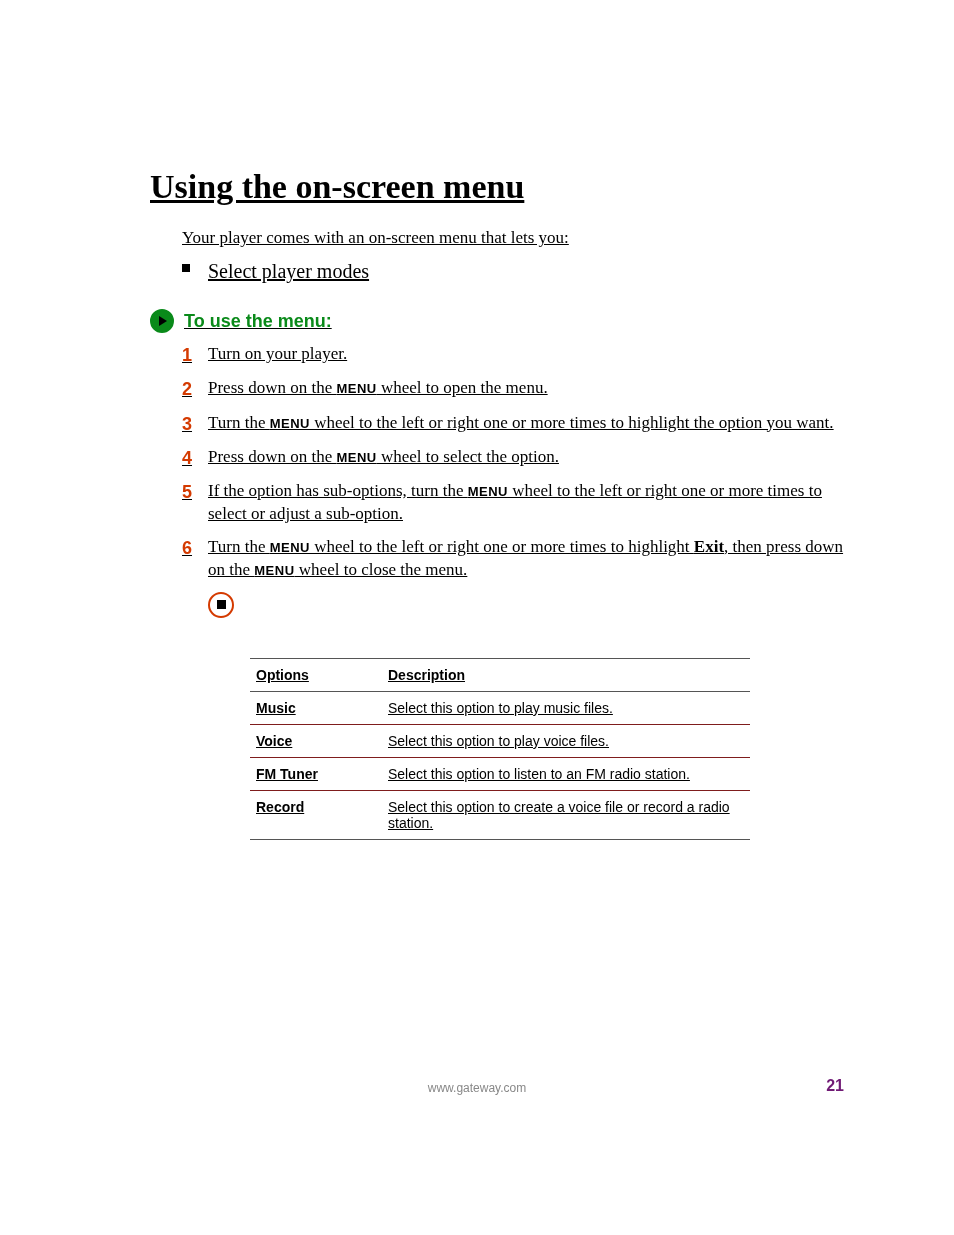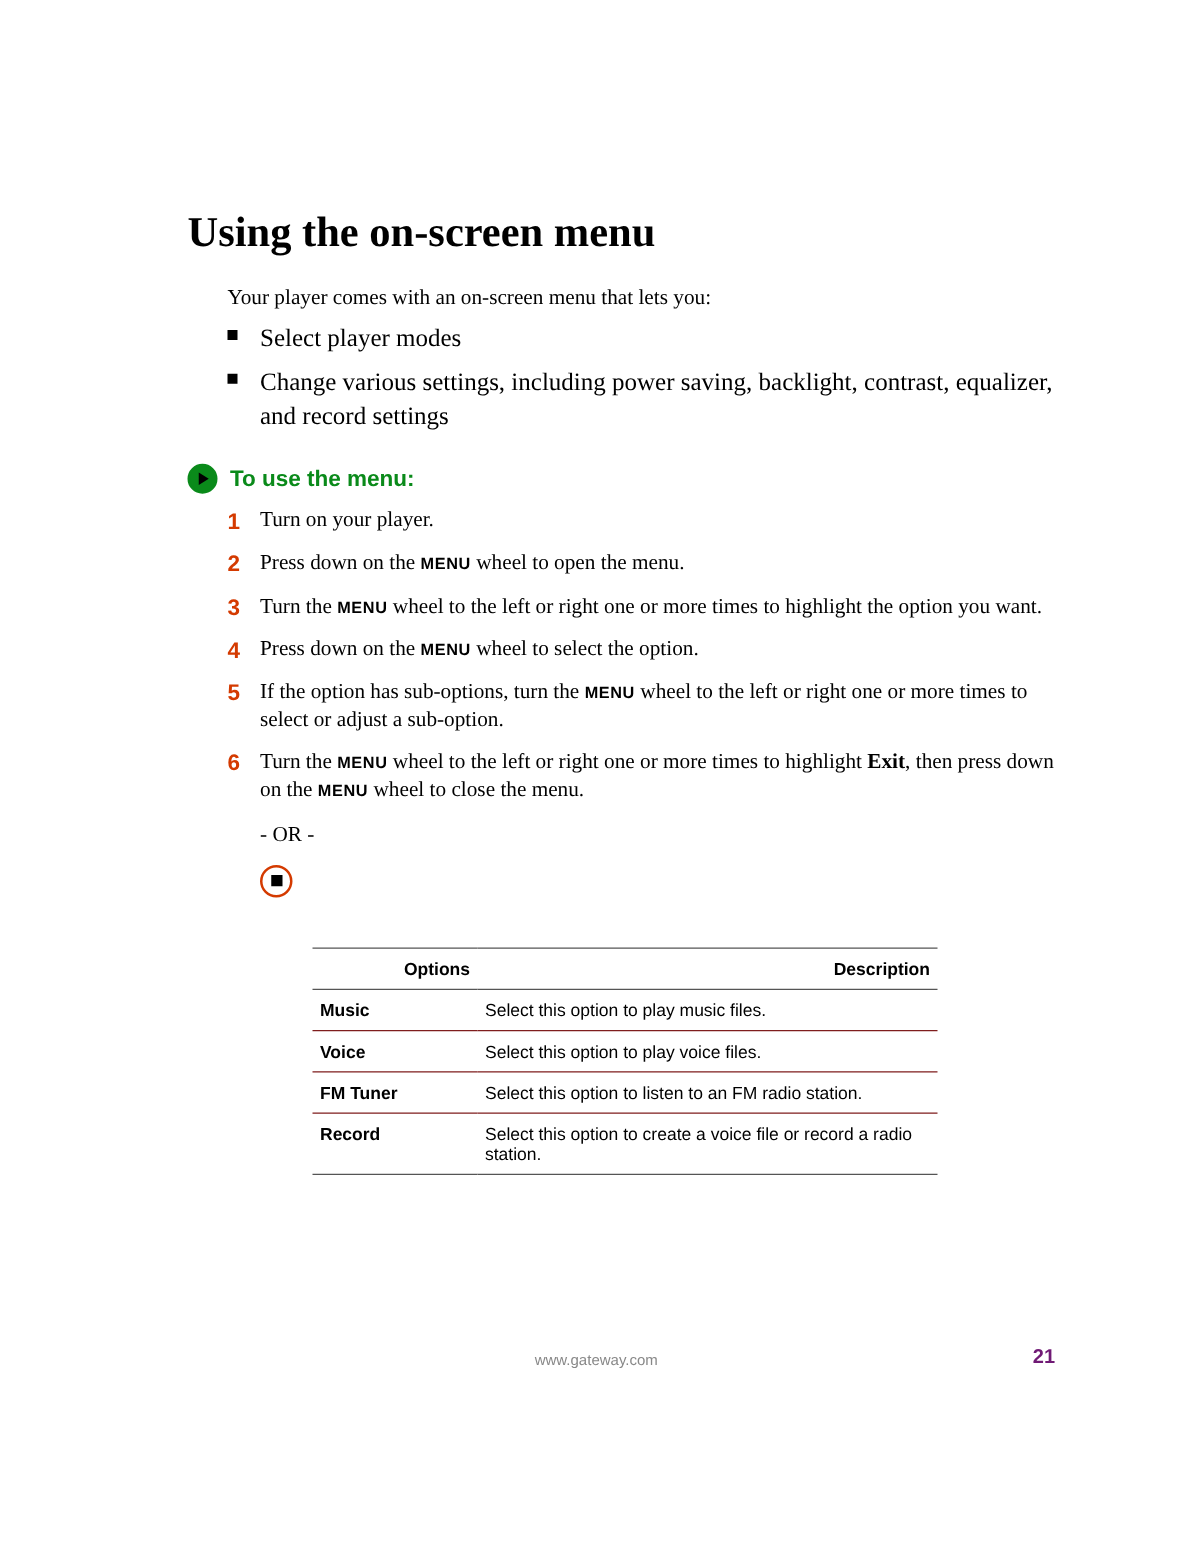--- a/index.html
+++ b/index.html
@@ -4,7 +4,7 @@
 <style>
   html,body{margin:0;padding:0;background:#fff;}
   .page{width:954px;height:1235px;position:relative;font-family:Georgia,'Times New Roman',serif;color:#000;}
-  .content{position:absolute;left:150px;top:168px;width:700px;}
+  .content{position:absolute;left:150px;top:168px;width:700px;text-decoration:underline;}
   h1{font-family:Georgia,serif;font-weight:bold;font-size:34px;margin:0 0 22px 0;}
   .intro{font-size:17px;margin:0 0 10px 32px;}
   .bullets{margin:0 0 0 32px;padding:0;}

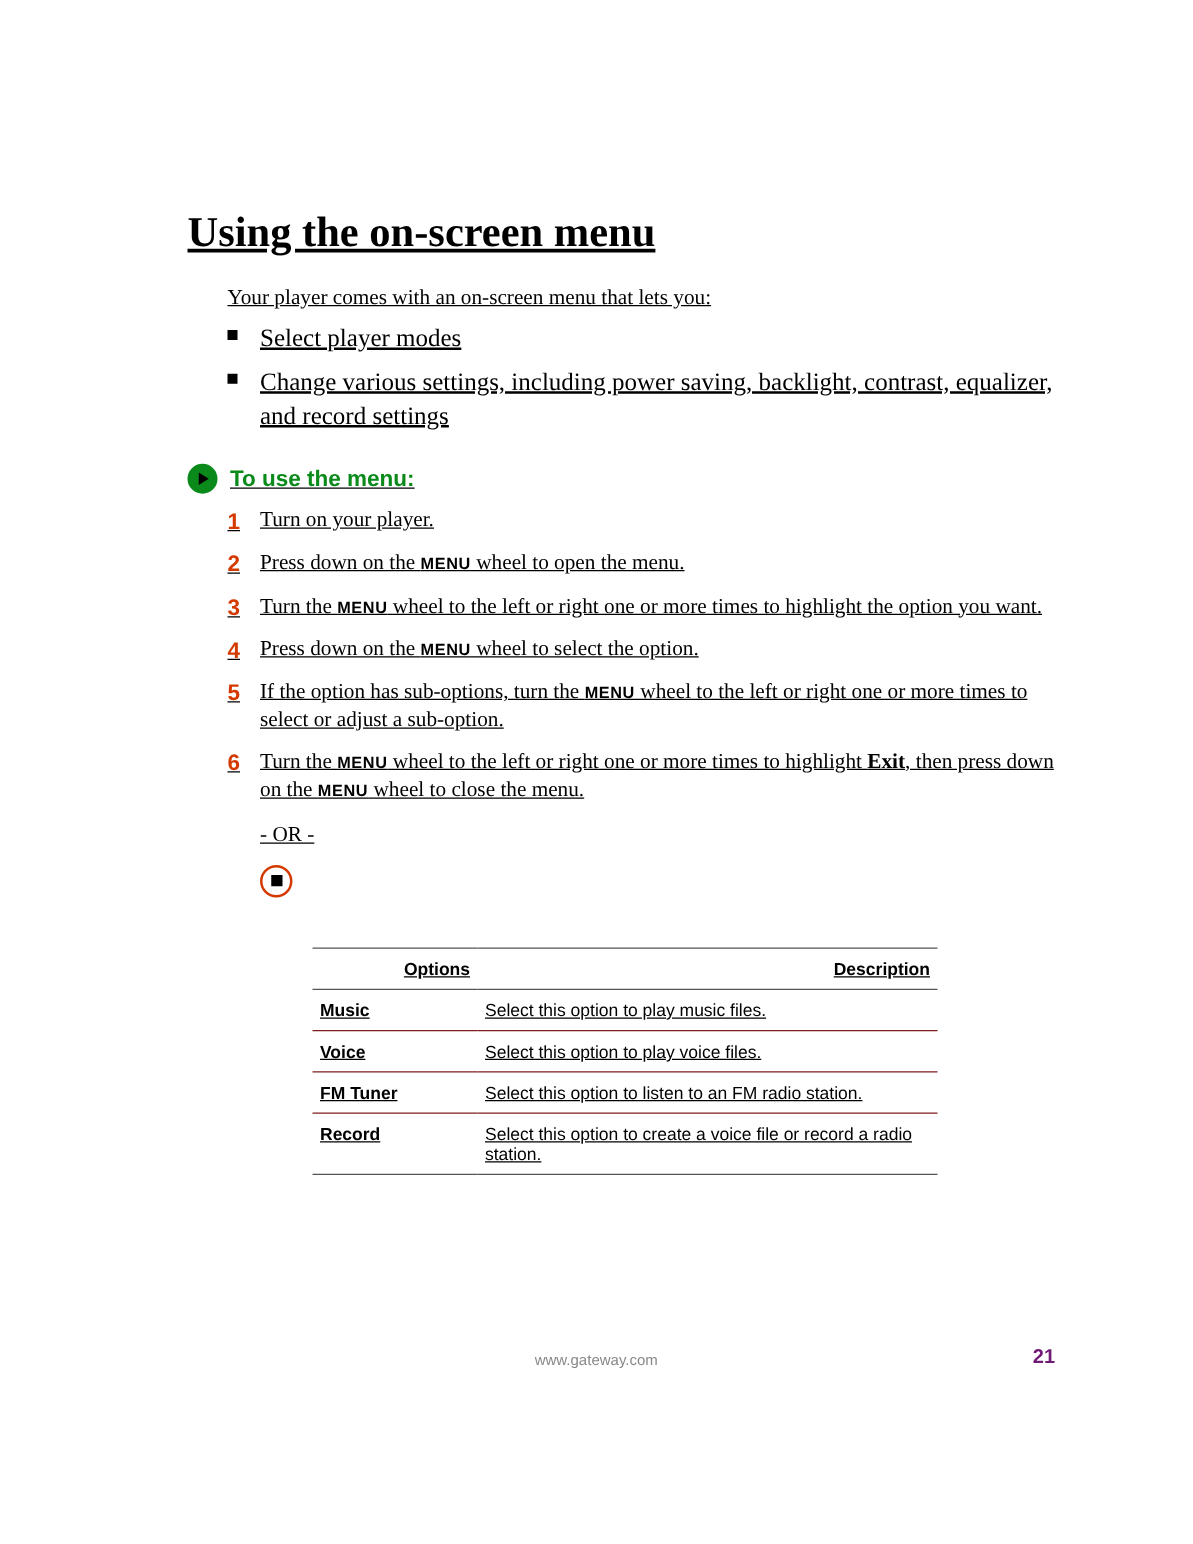--- a/index.html
+++ b/index.html
@@ -45,7 +45,6 @@
 
     <ul class="bullets">
       <li>Select player modes</li>
-      <li>Change various settings, including power saving, backlight, contrast, equalizer, and record settings</li>
     </ul>
 
     <div class="sect">

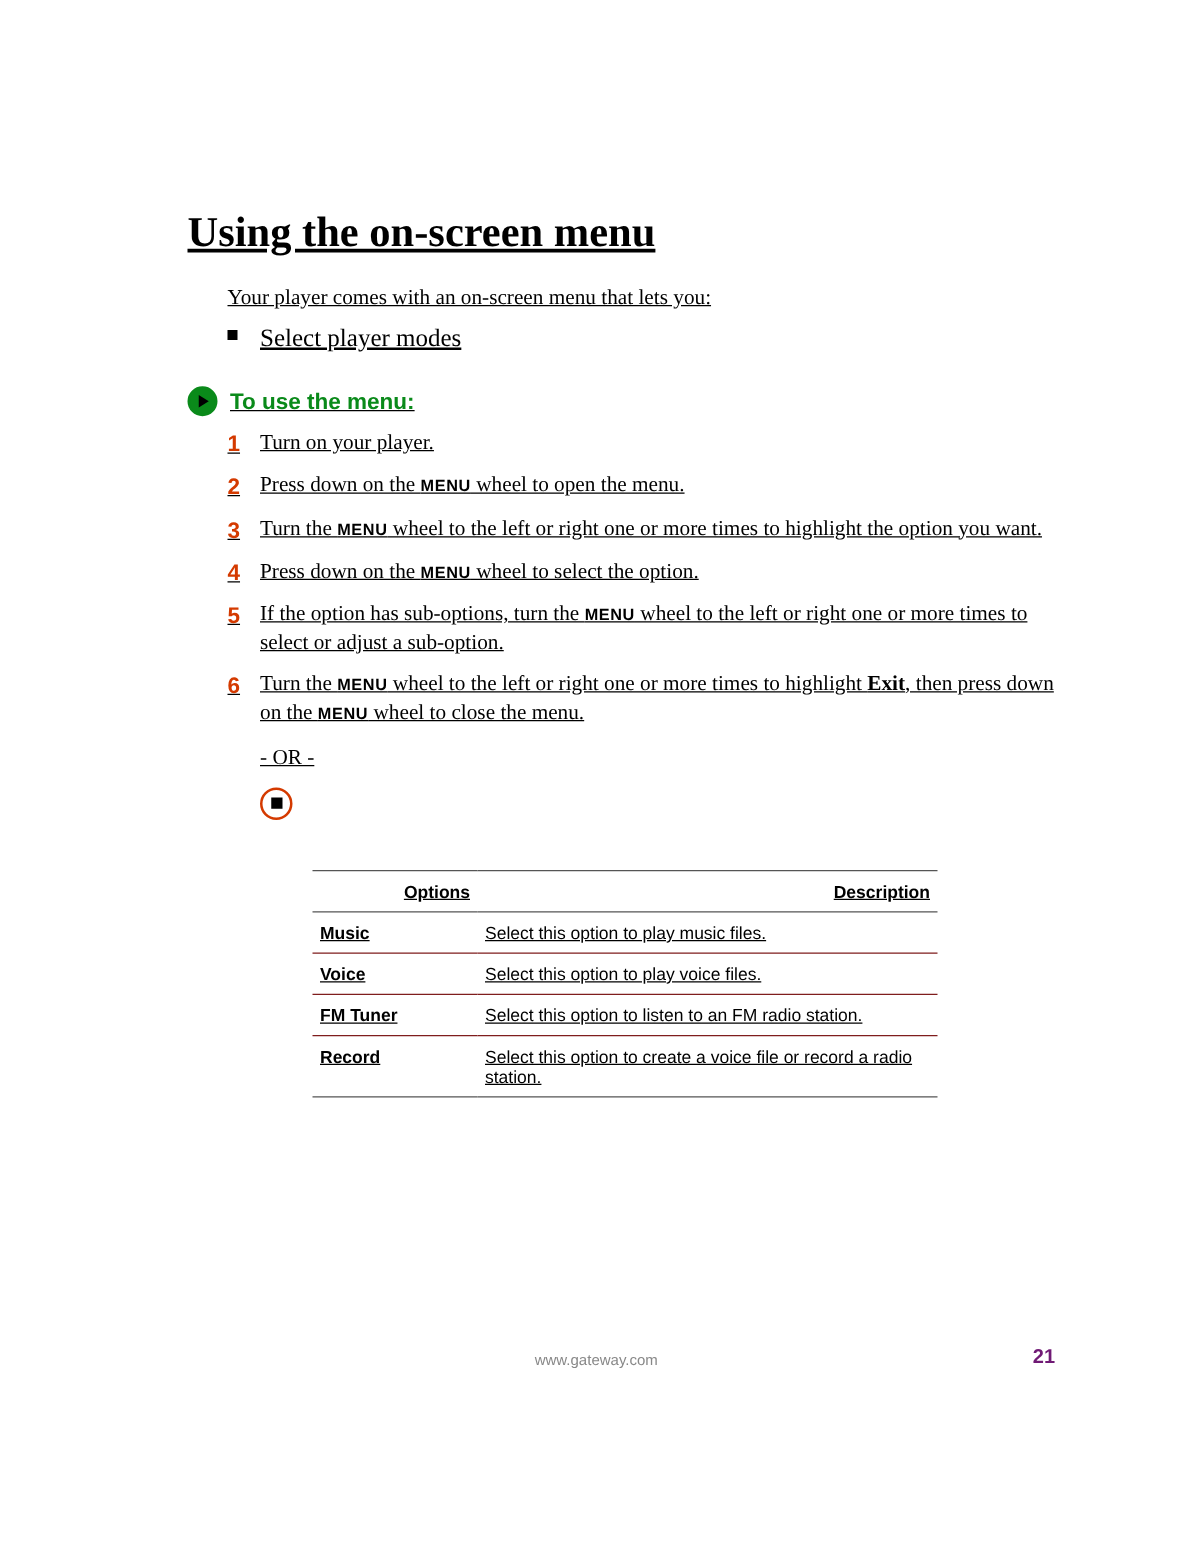--- a/index.html
+++ b/index.html
@@ -80,7 +80,6 @@
         </li>
       </ol>
 
-      <p class="or">- OR -</p>
 
 
       <div class="stop-icon"></div>

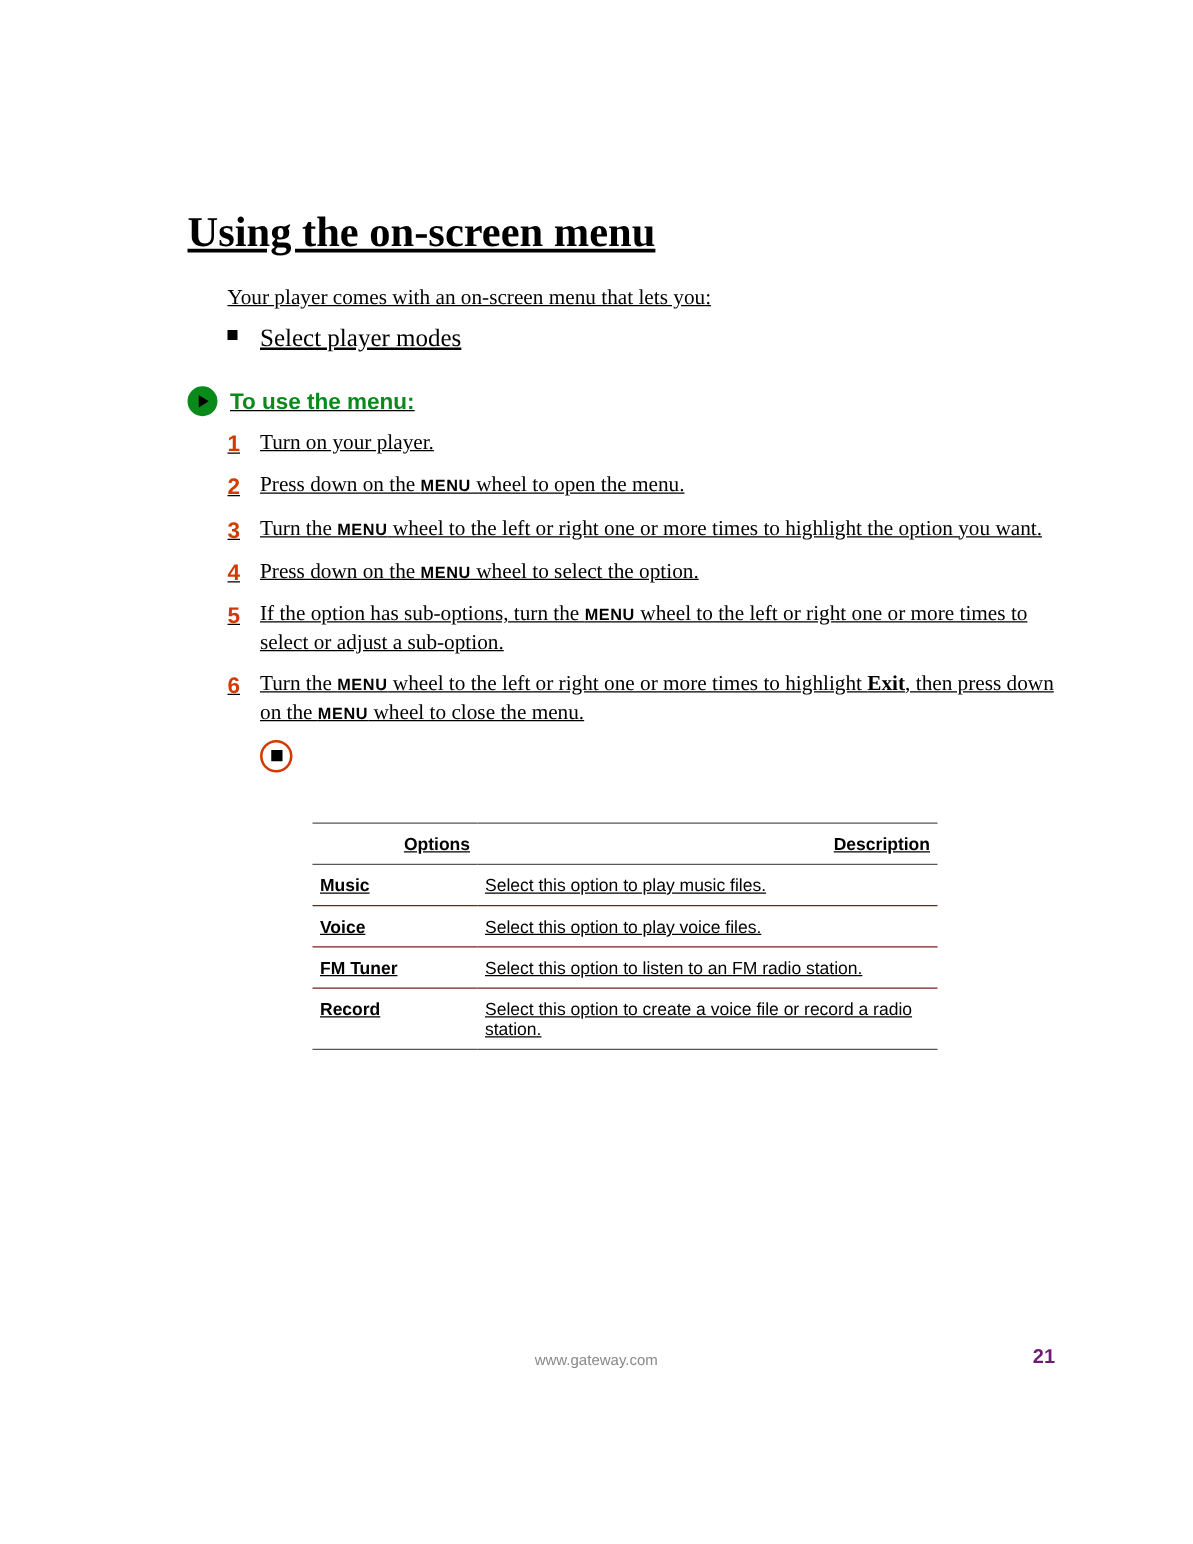--- a/index.html
+++ b/index.html
@@ -26,7 +26,7 @@
   .stop-icon{margin:8px 0 0 58px;width:22px;height:22px;border:2px solid #d43a00;border-radius:50%;display:flex;align-items:center;justify-content:center;}
   .stop-icon::after{content:"";width:9px;height:9px;background:#000;}
   .tbl{margin:40px 0 0 100px;width:500px;border-collapse:collapse;font-family:Arial,Helvetica,sans-serif;font-size:14px;}
-  .tbl th{text-align:right;border-top:1px solid #555;border-bottom:1px solid #555;padding:8px 6px;font-weight:bold;}
+  .tbl th{text-align:left;border-top:1px solid #555;border-bottom:1px solid #555;padding:8px 6px;font-weight:bold;}
   .tbl td{border-bottom:1px solid #7f1d1d;padding:8px 6px;vertical-align:top;}
   .tbl tr:last-child td{border-bottom:1px solid #555;}
   .tbl td:first-child{font-weight:bold;width:120px;}

